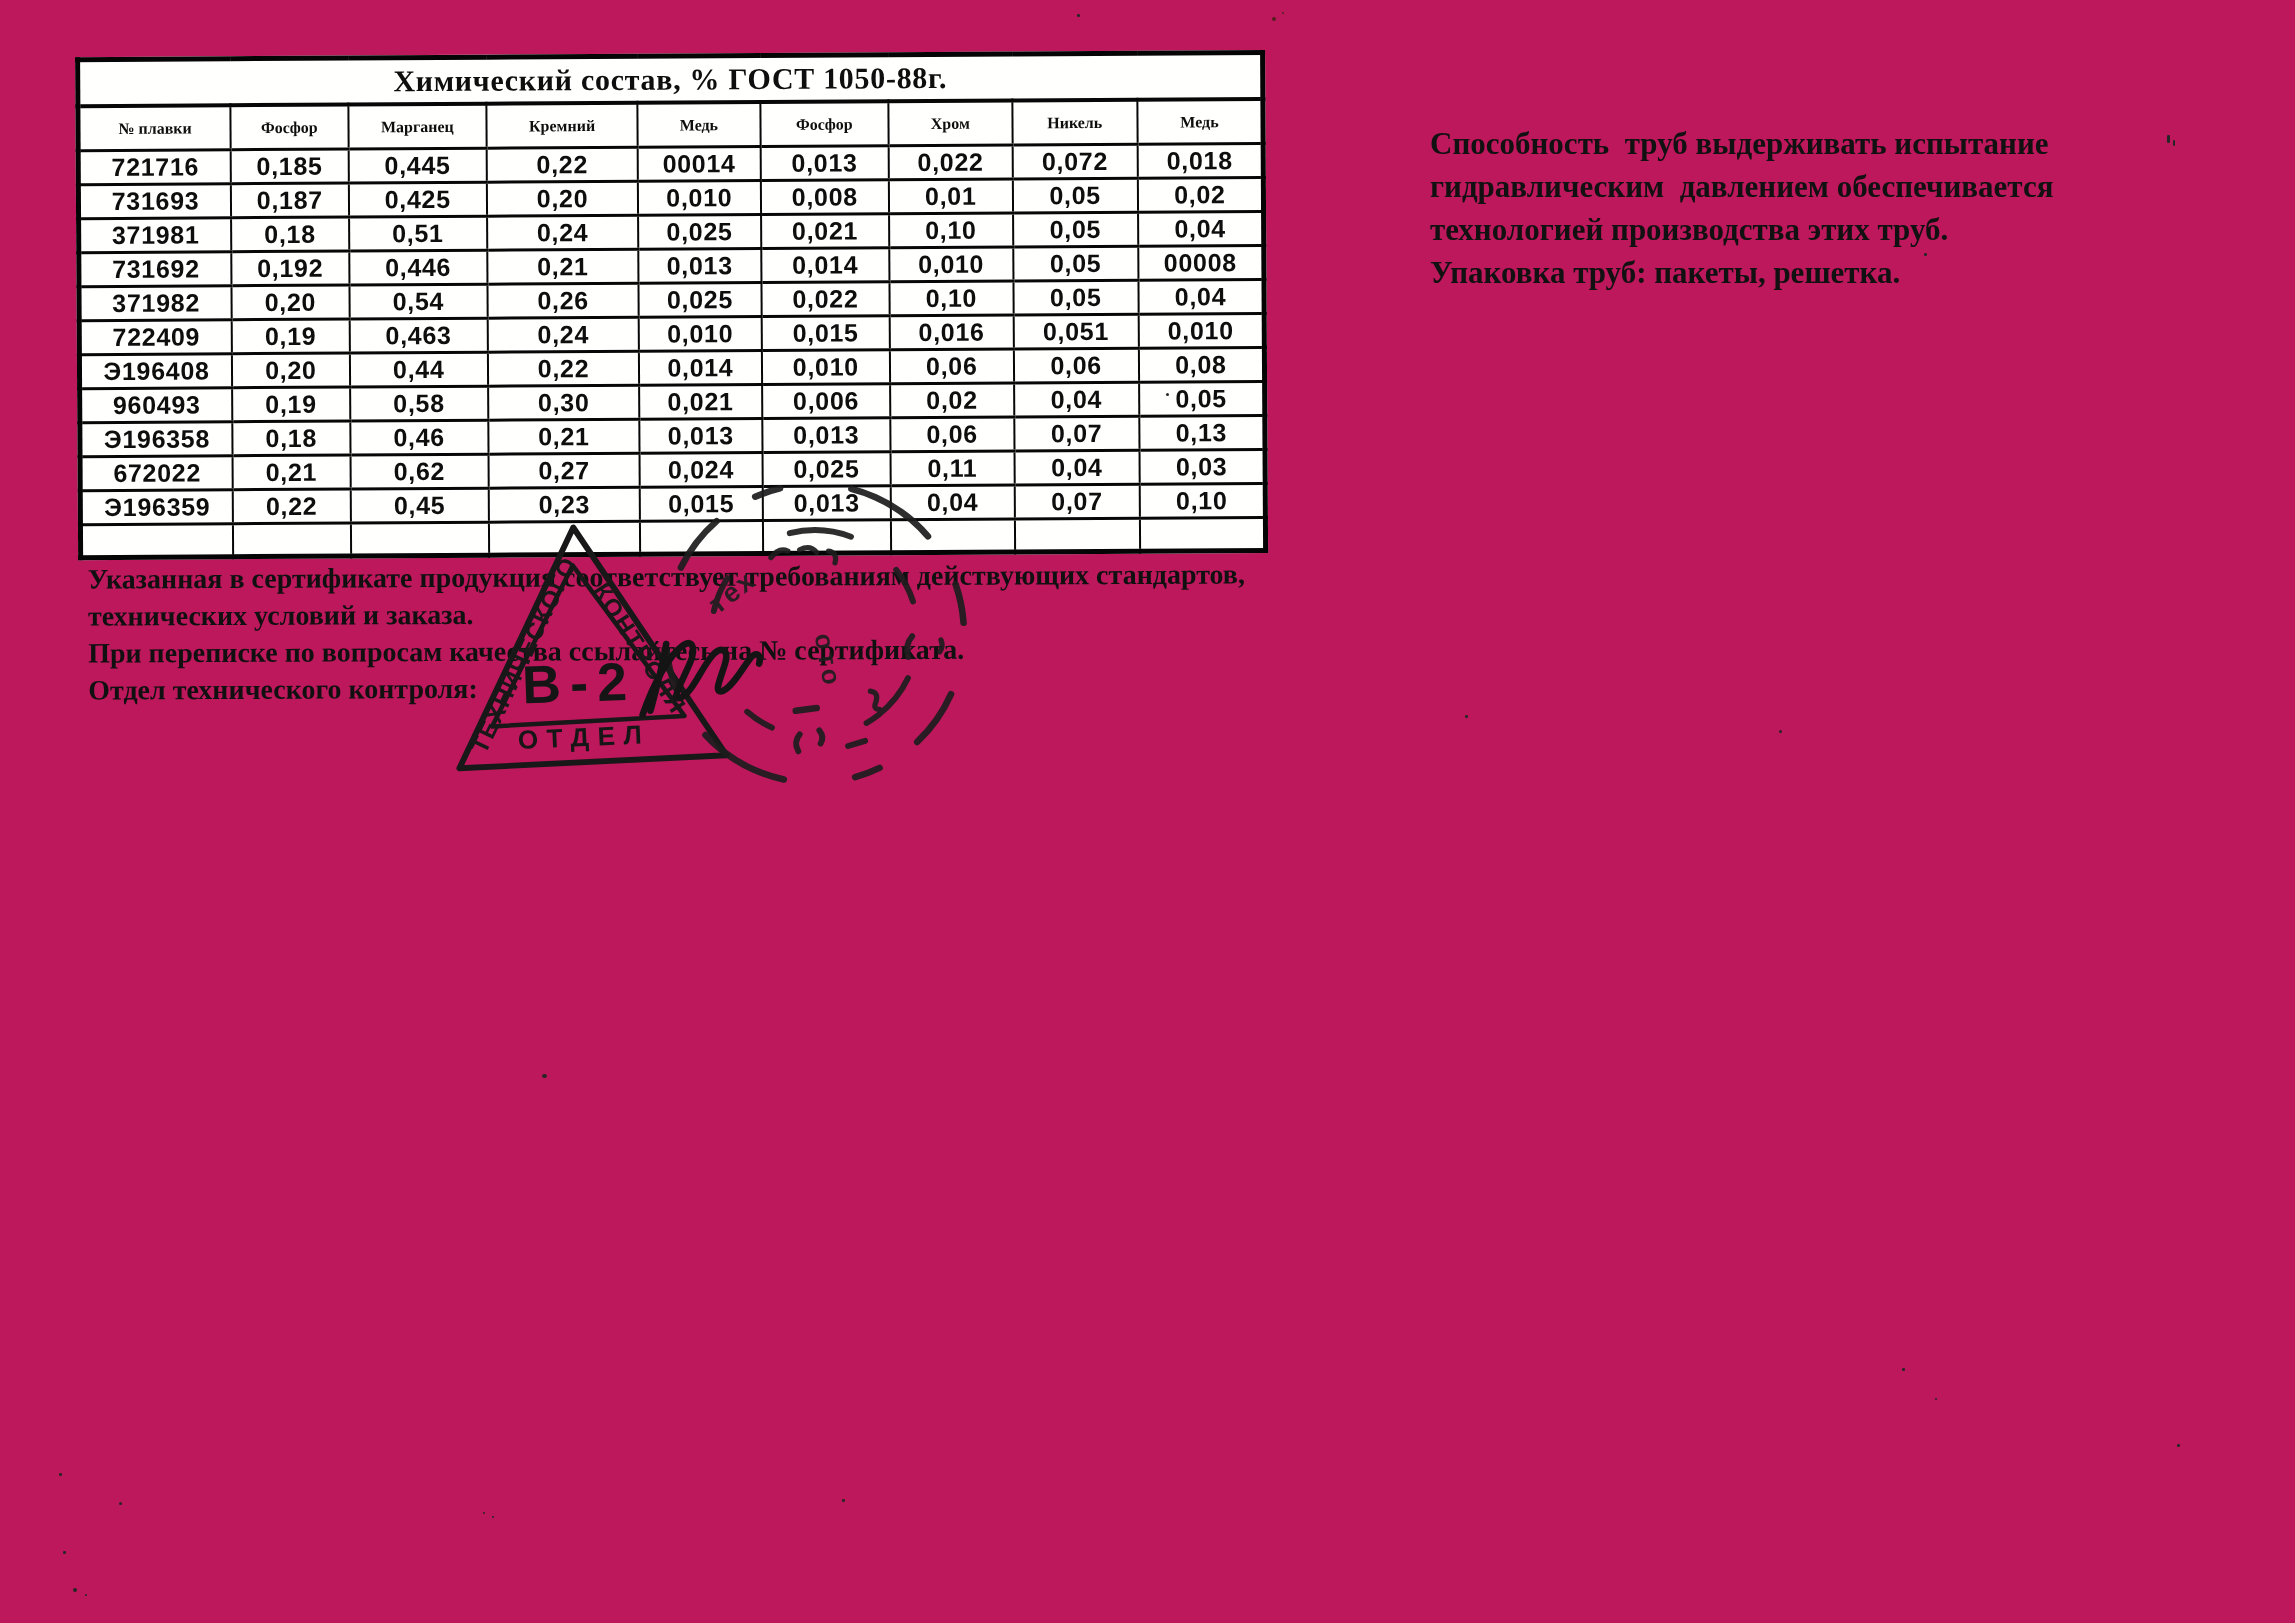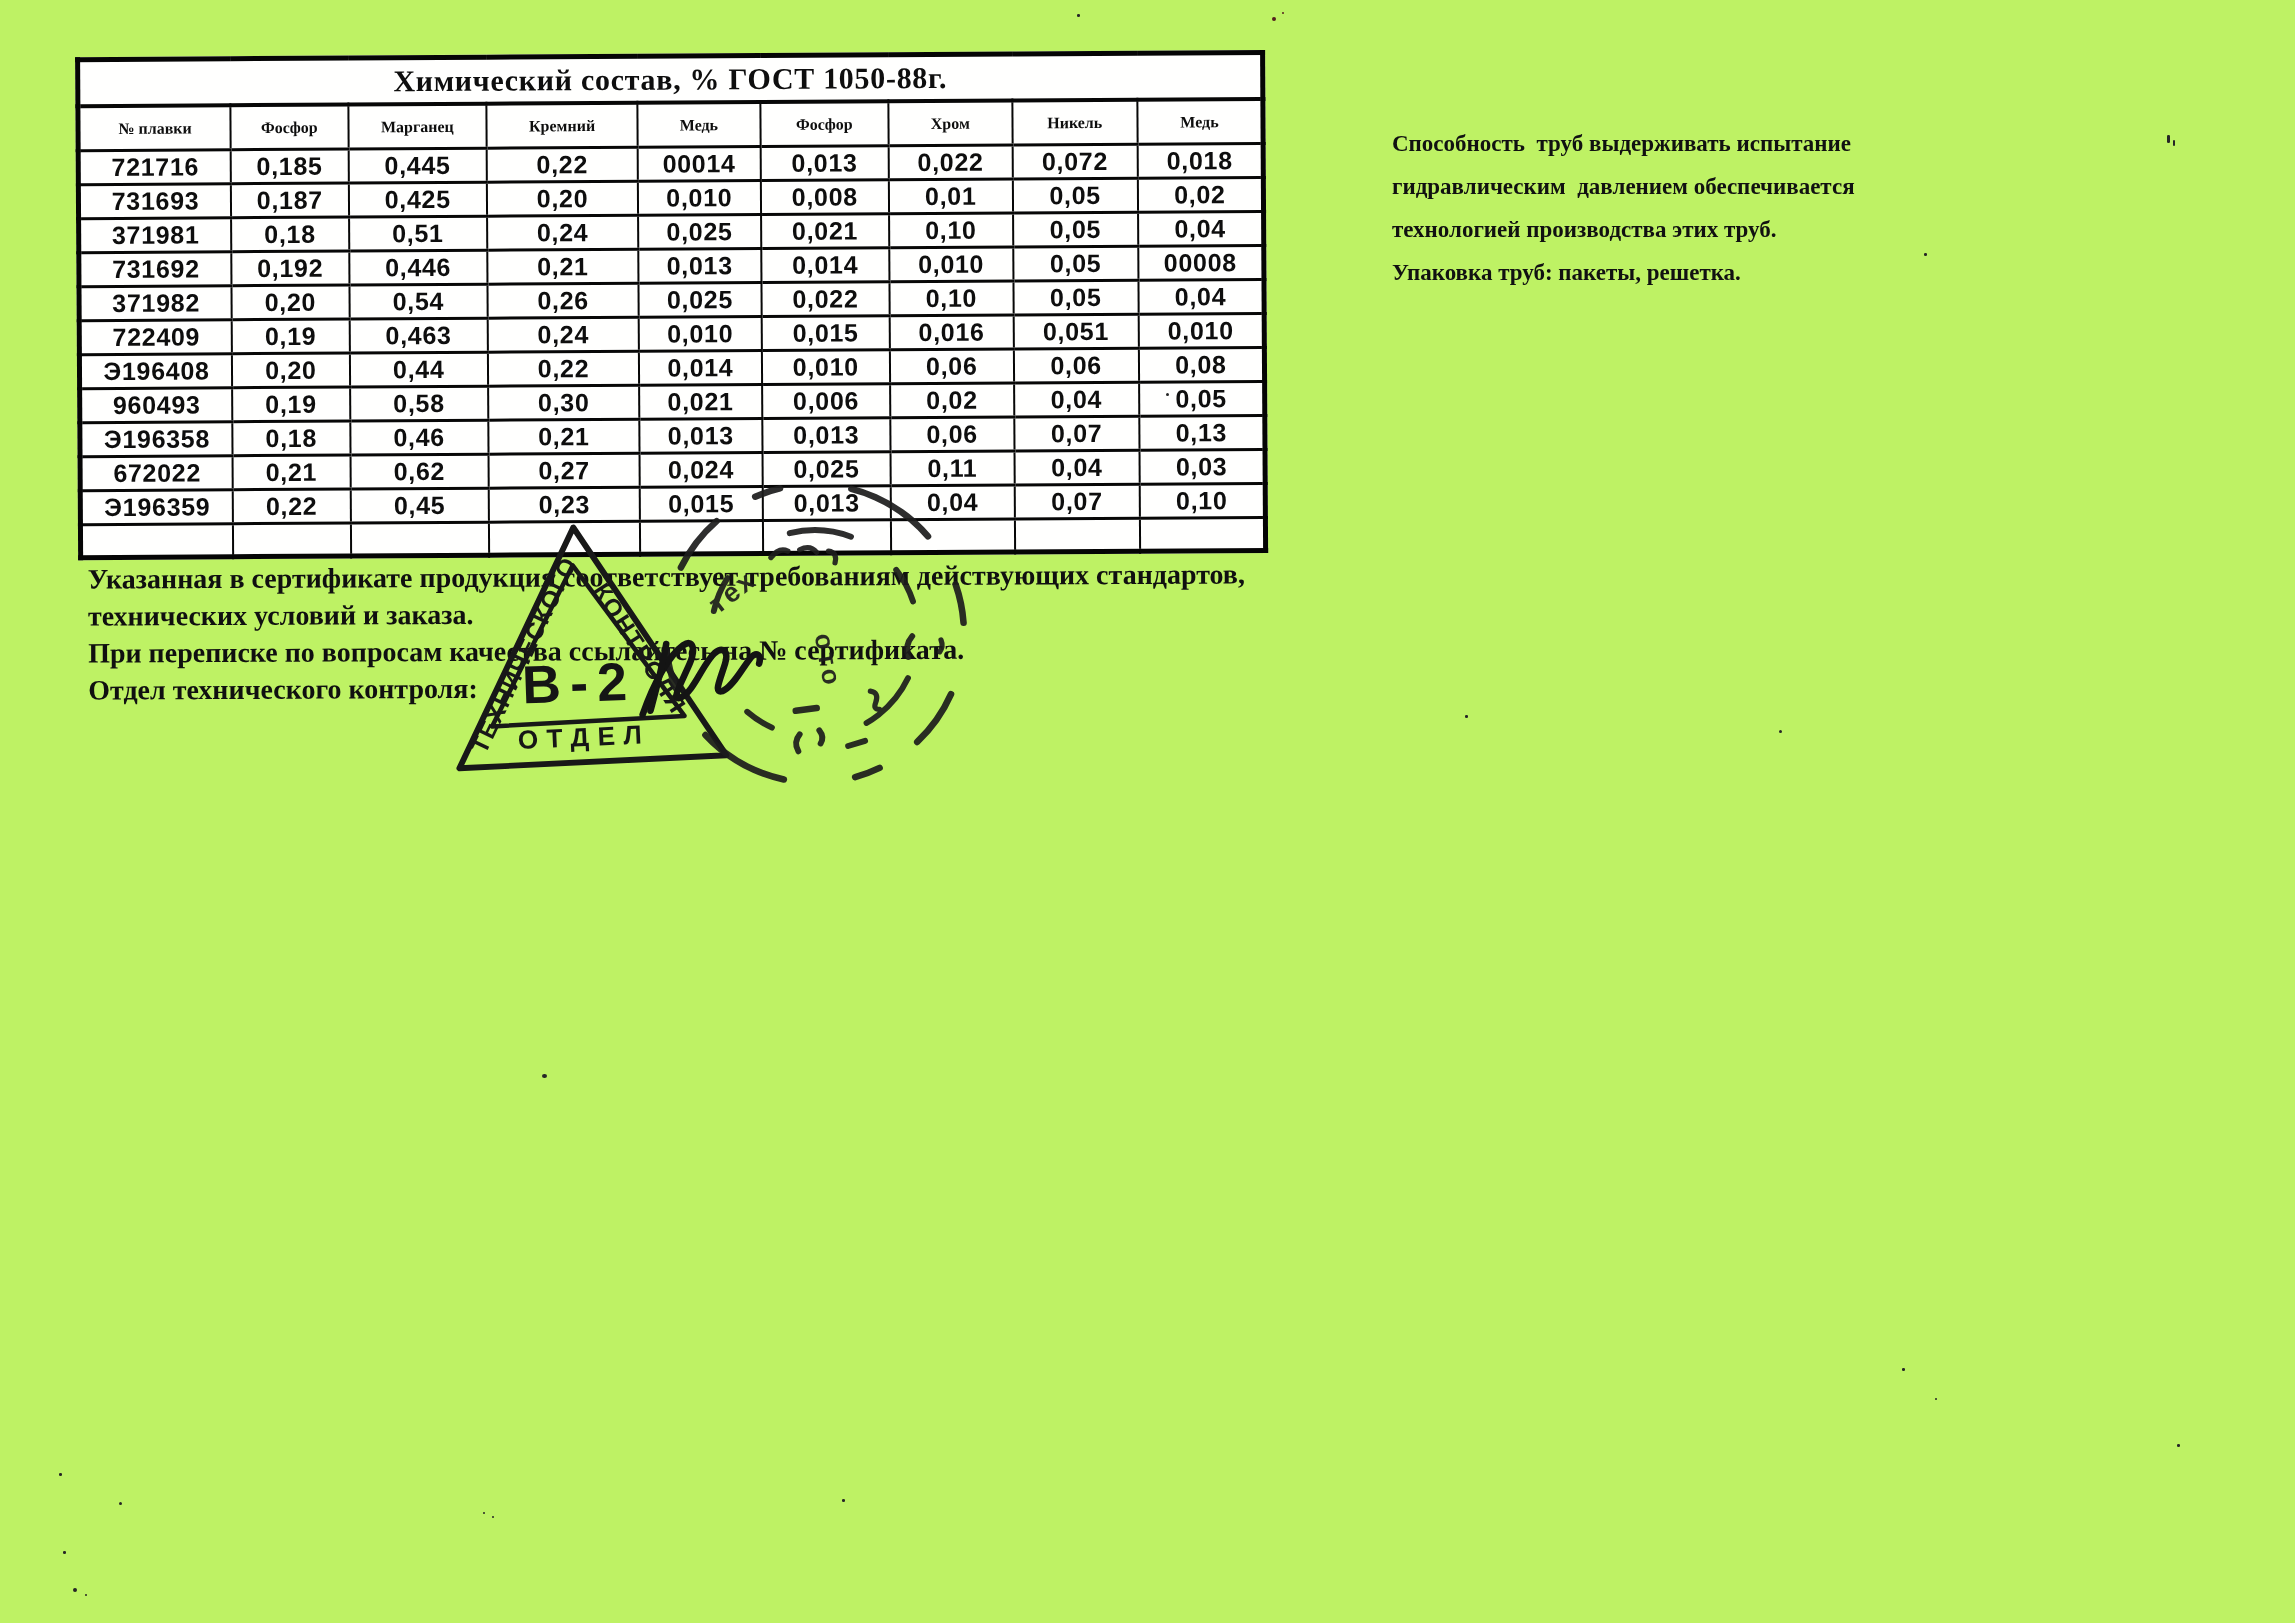--- a/index.html
+++ b/index.html
@@ -6,7 +6,7 @@
   #page{
     position:relative;
     width:2295px;height:1623px;
-    background:#bef264;
+    background:#be185d;
     overflow:hidden;
     font-family:"Liberation Serif",serif;
     color:#0e0e0e;

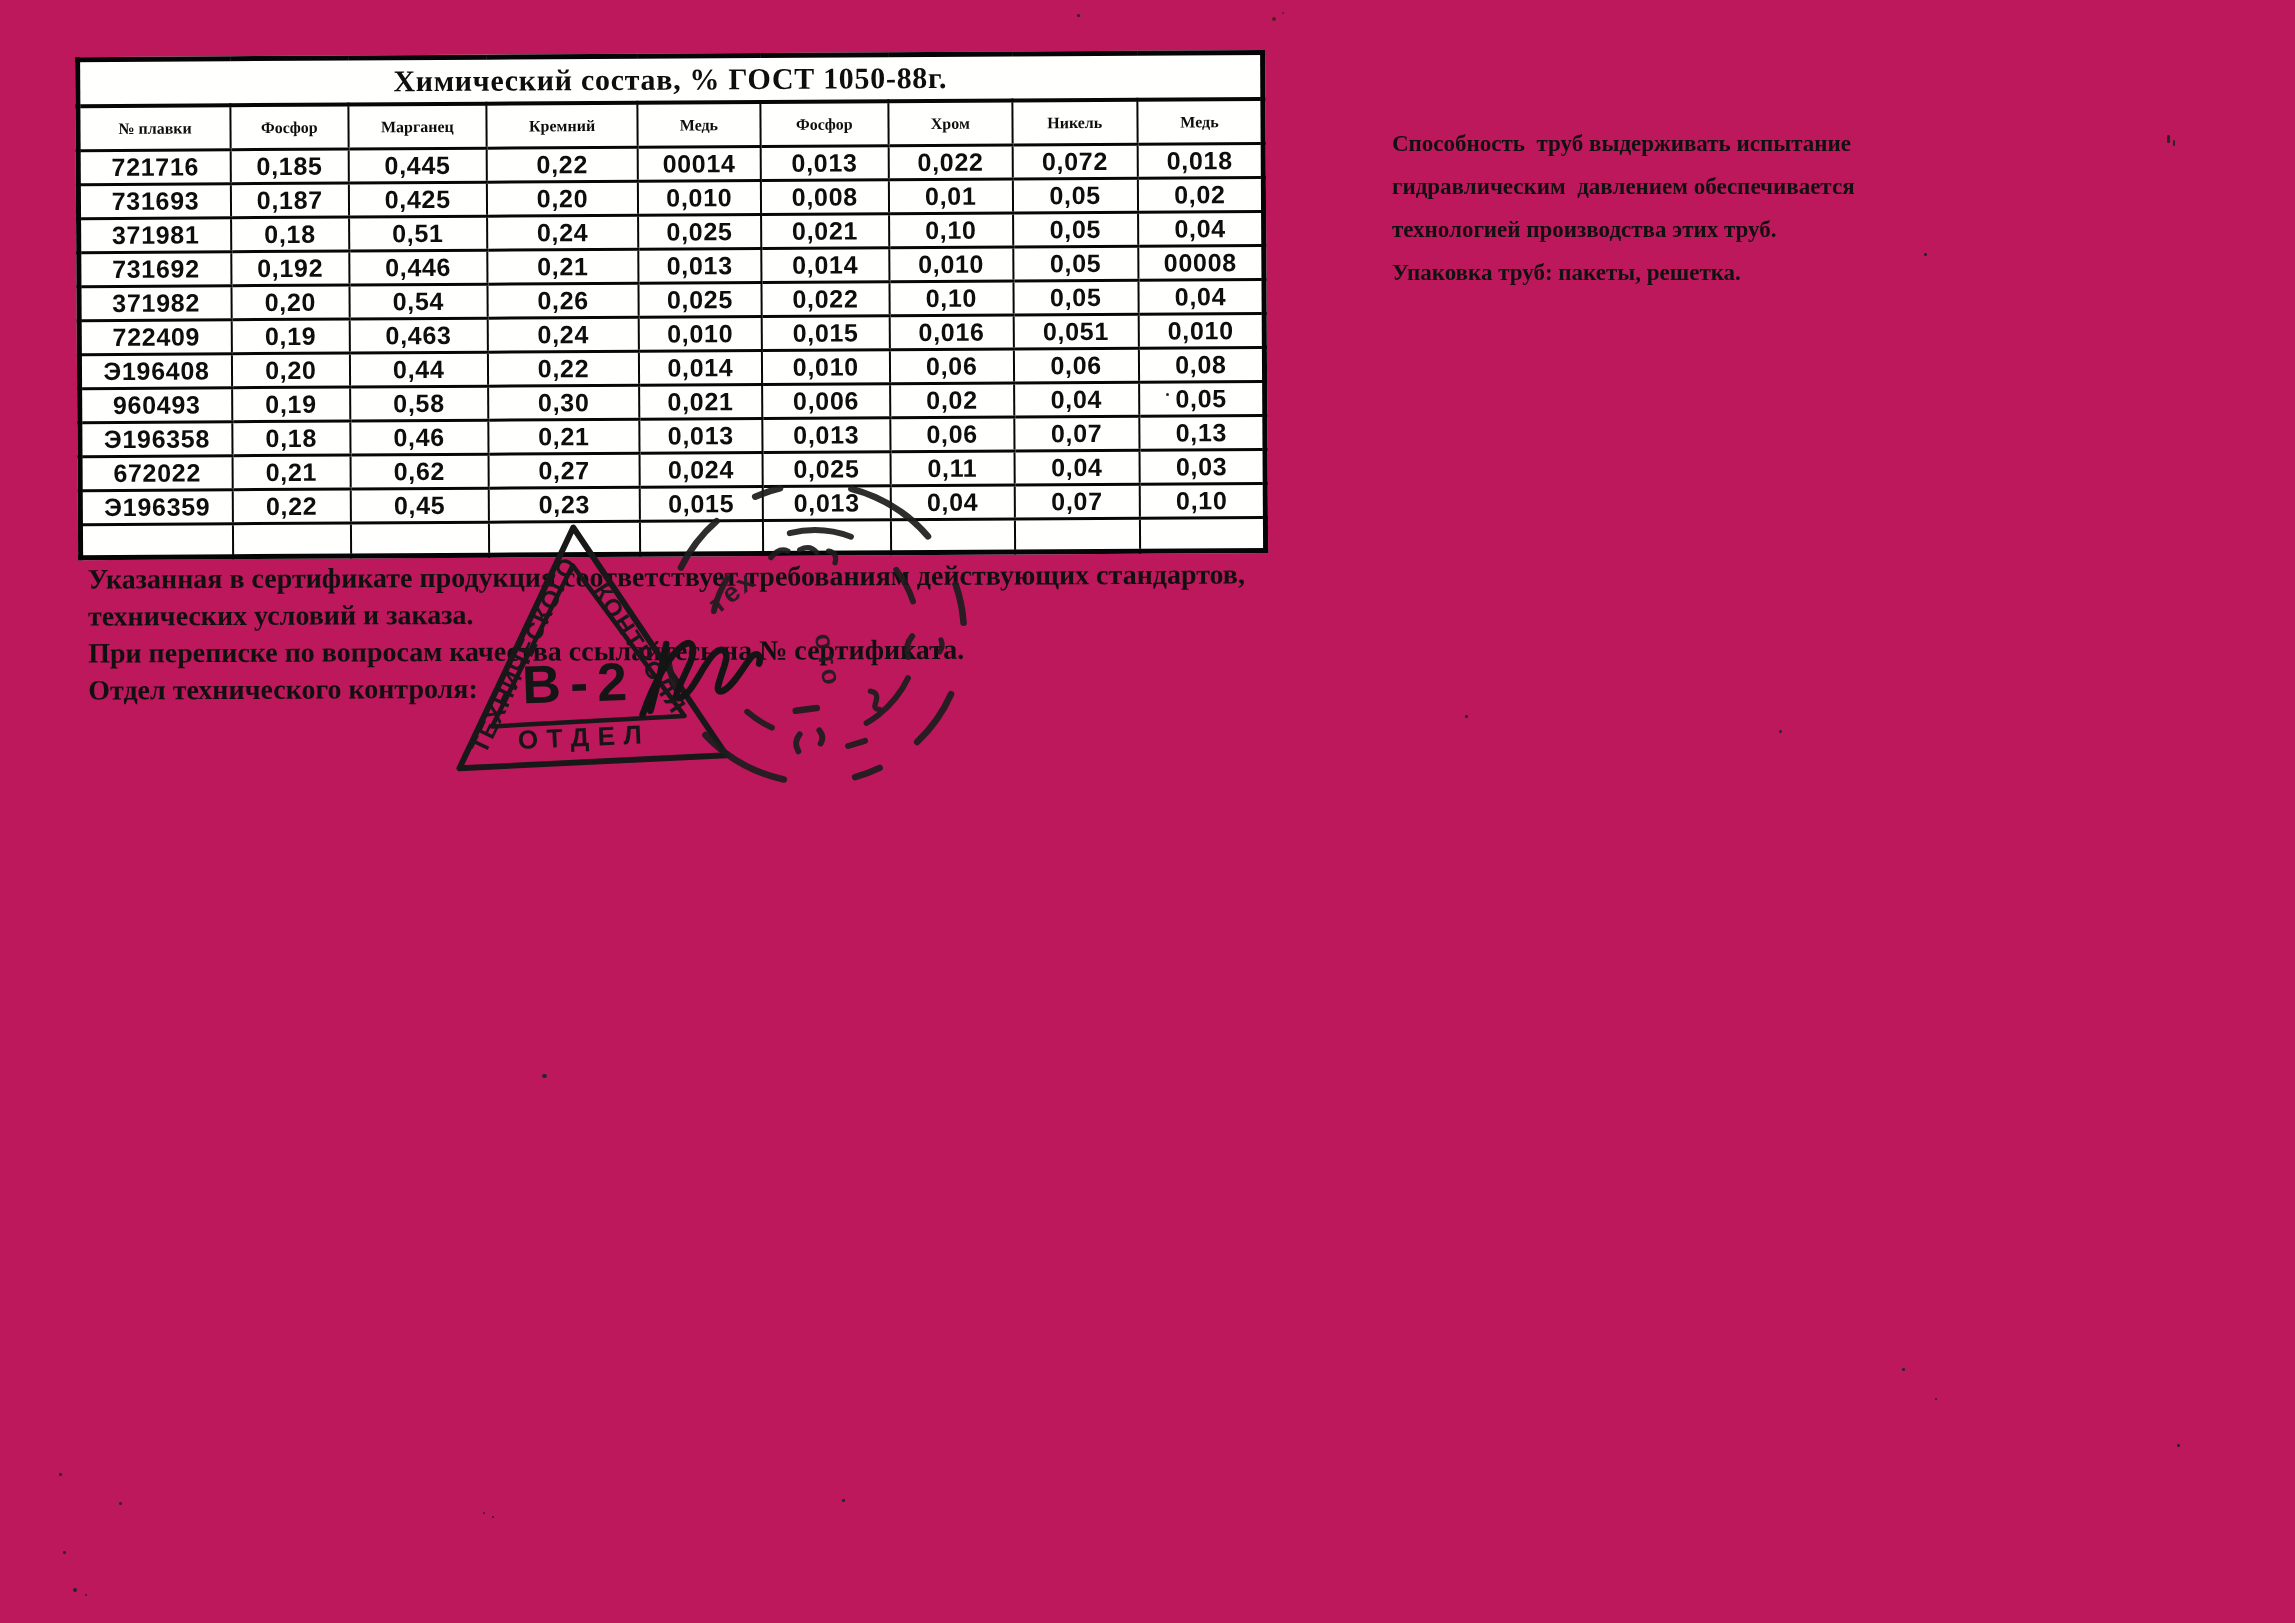--- a/index.html
+++ b/index.html
@@ -43,8 +43,8 @@
   table.chem tbody.emptyrow td{height:29px;}
   
   .rnote{
-    position:absolute;left:1392px;top:122px;width:759px;
-    font-size:23px;line-height:43px;font-weight:600;
+    position:absolute;left:1430px;top:122px;width:759px;
+    font-size:31px;line-height:43px;font-weight:600;
     color:#111;
   }
   .rnote .line{white-space:pre-wrap;}

